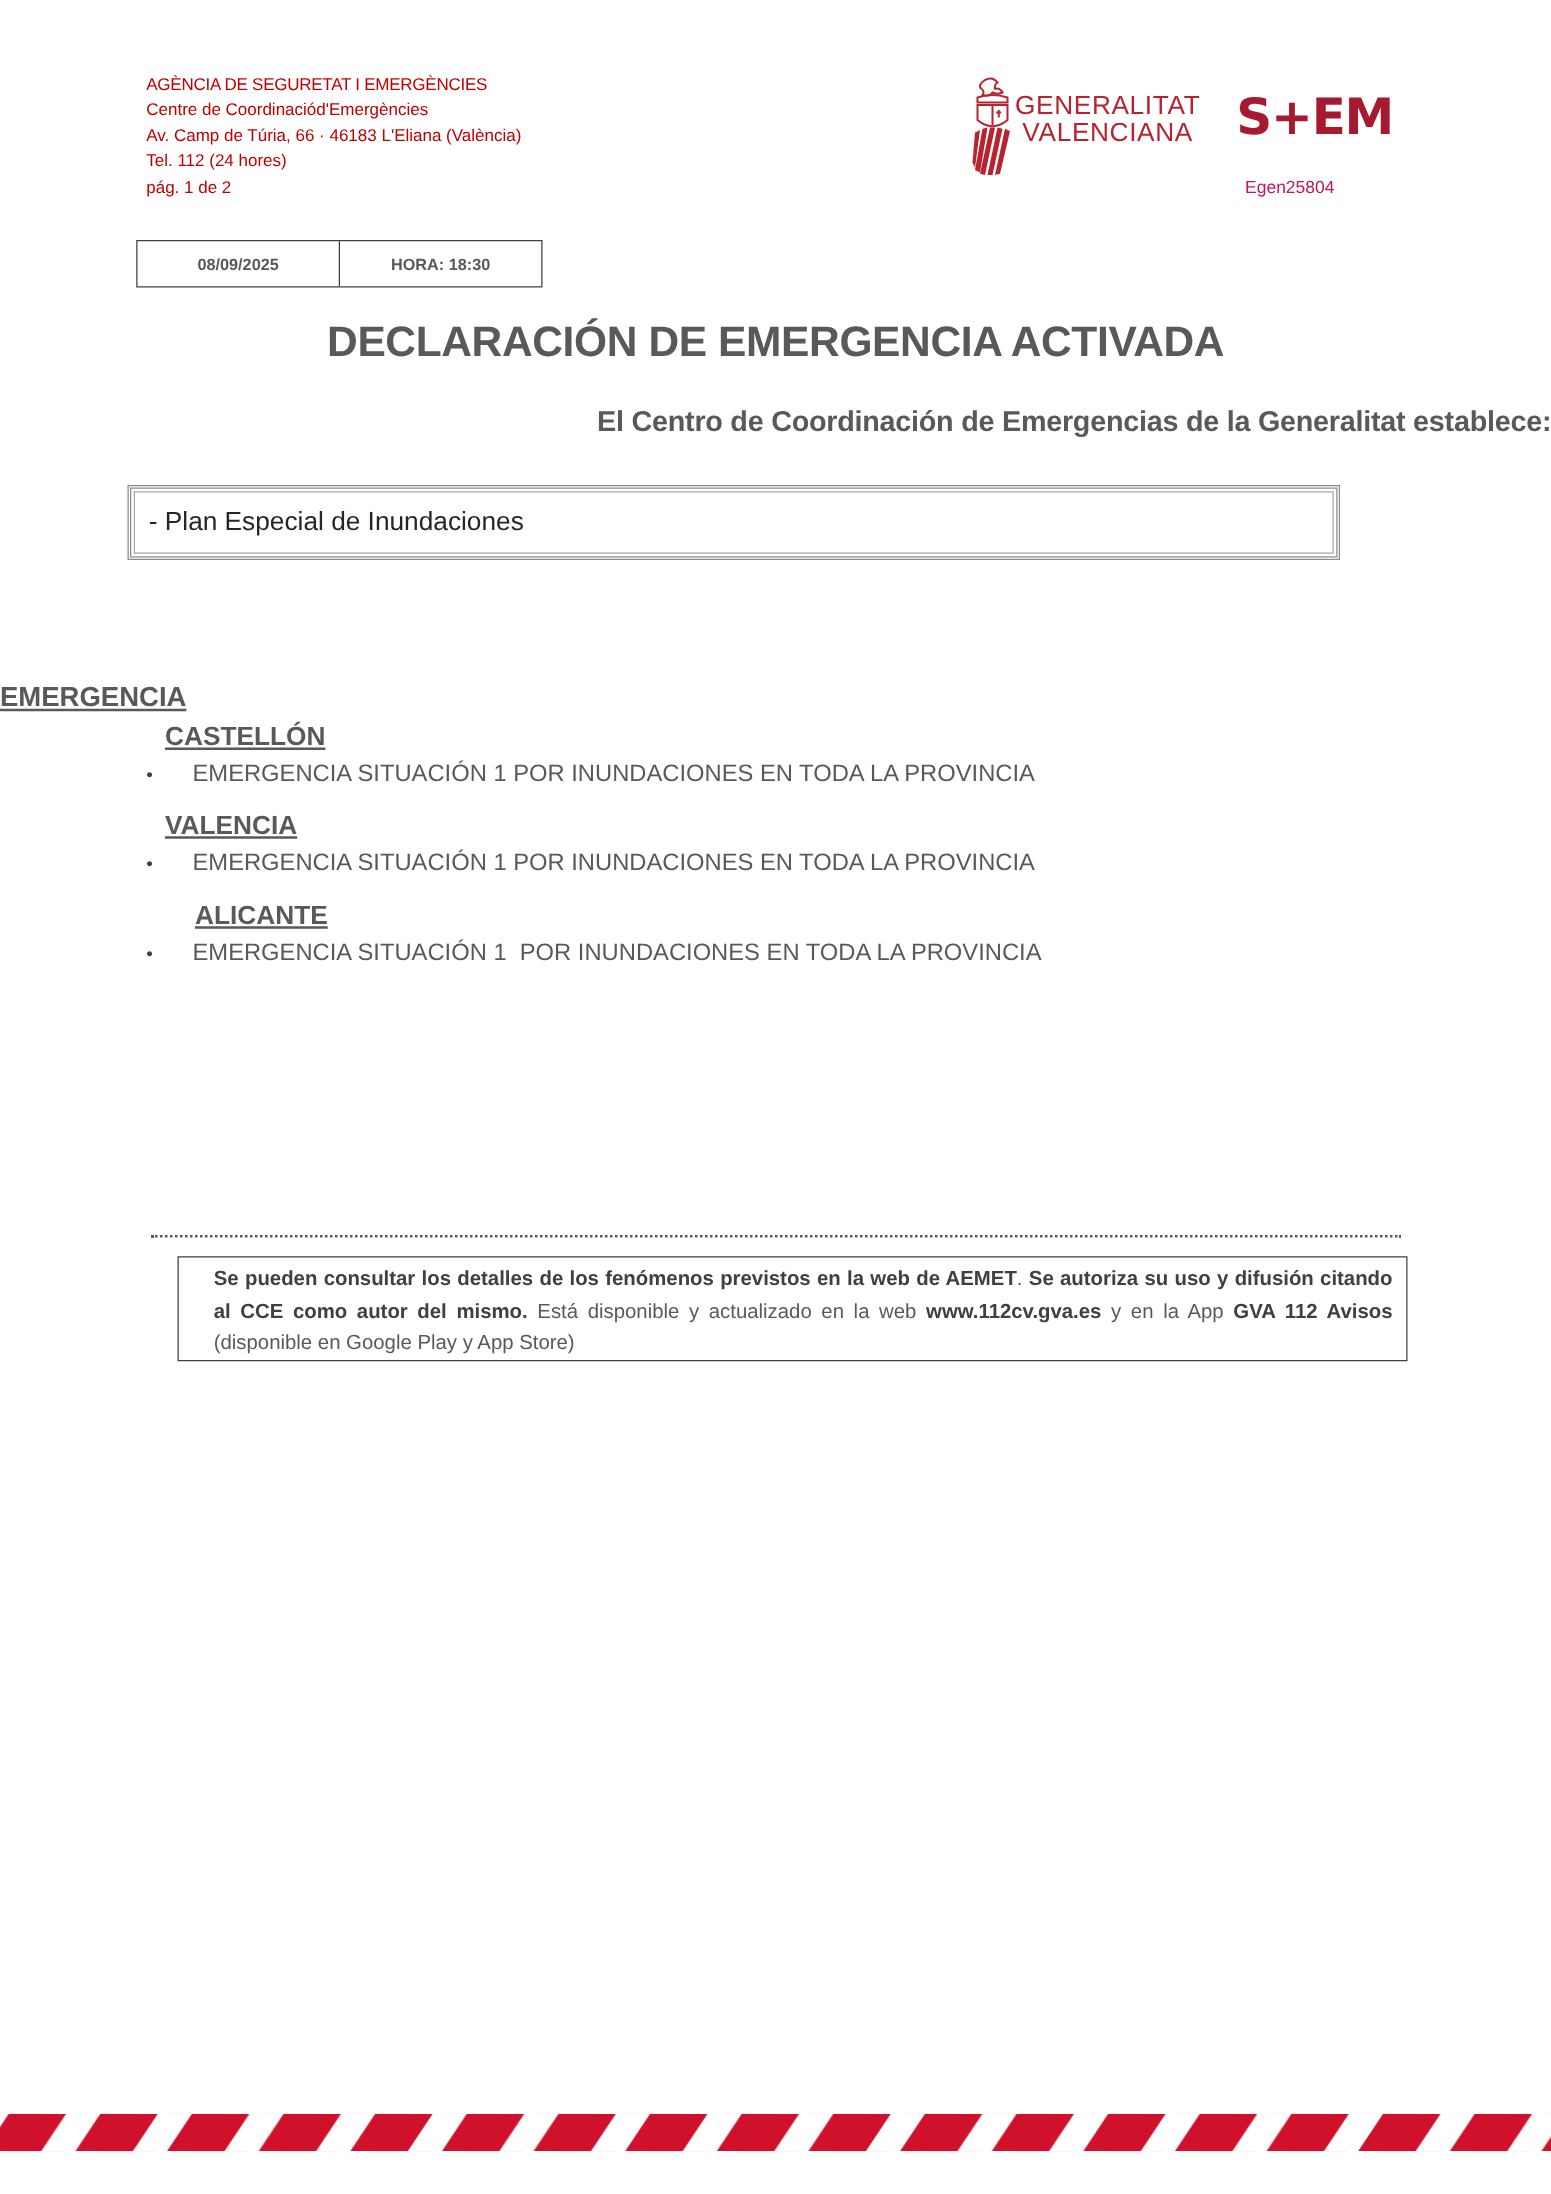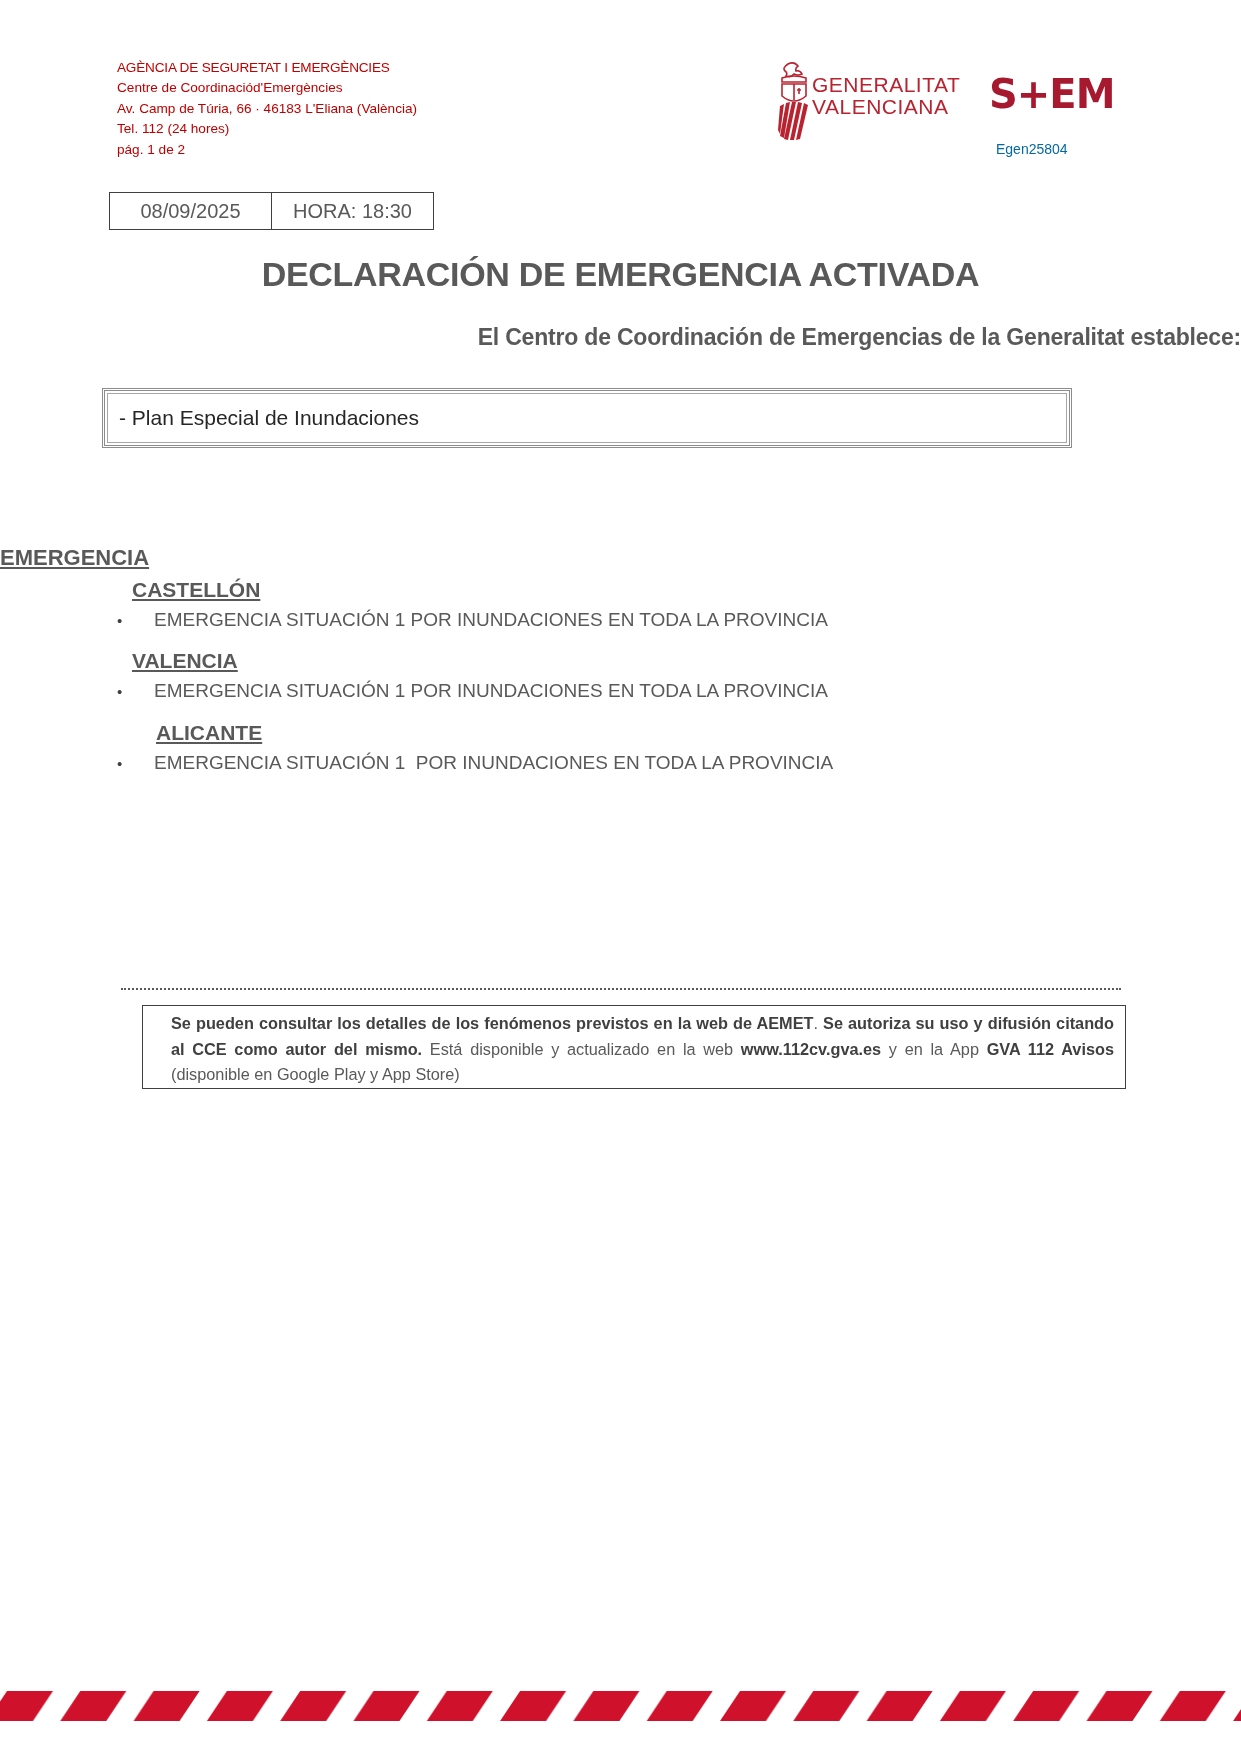--- a/index.html
+++ b/index.html
@@ -16,7 +16,7 @@
 
   
   .gva-logo { left: 774px; top: 60px; width: 190px; height: 80px; }
-  .gva-text { left: 812px; top: 74px; color: #b8232f; font-size: 21px; line-height: 22px; letter-spacing: 0.5px; }
+  .gva-text { left: 812px; top: 74px; color: #b8232f; font-size: 21px; line-height: 22px; letter-spacing: 0.5px; text-align: center; }
   .sem-logo { left: 989px; top: 74px; color: #a6192e; font-size: 40px; font-weight: bold; letter-spacing: -1px; line-height: 40px; font-family: "DejaVu Sans", sans-serif; }
   .egen { left: 996px; top: 141px; color: #0369a1; font-size: 14px; }
 

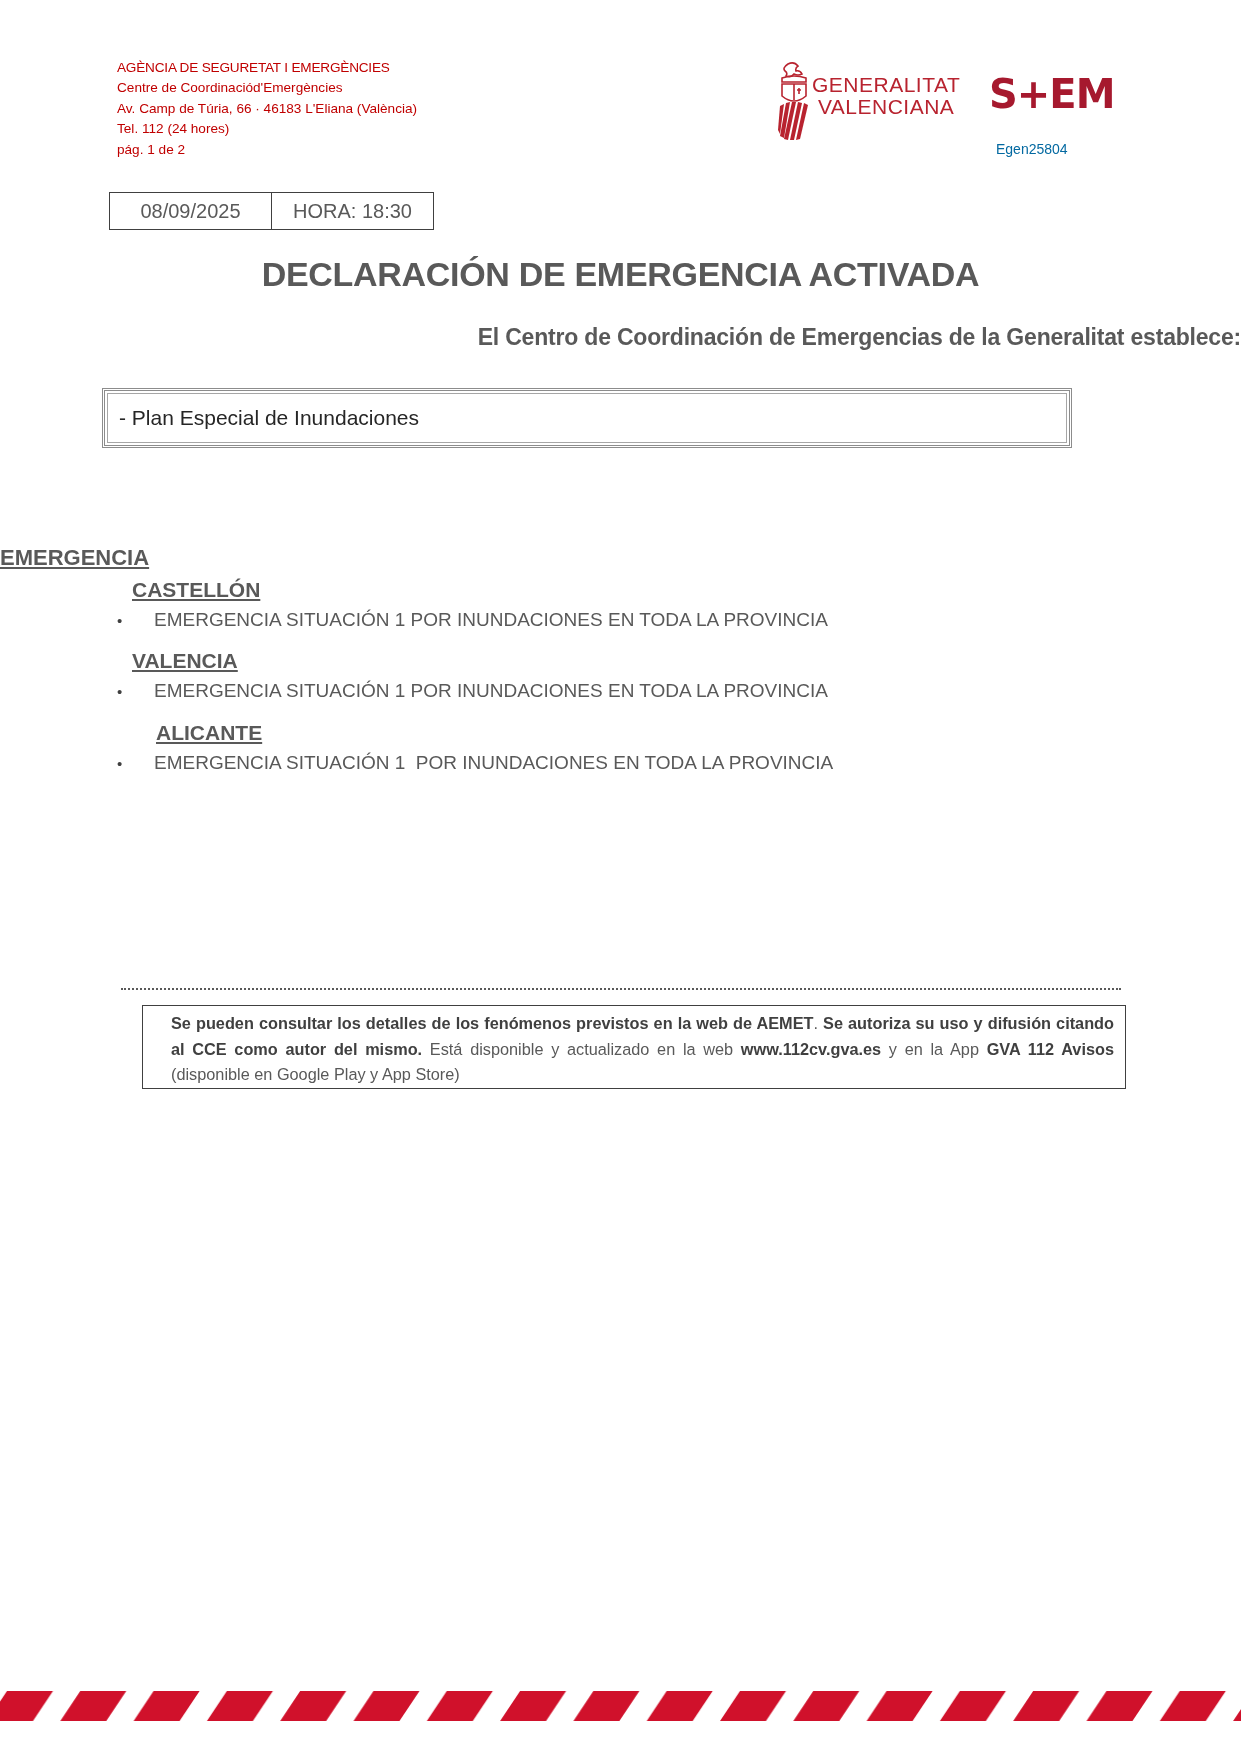--- a/index.html
+++ b/index.html
@@ -18,7 +18,7 @@
   .gva-logo { left: 774px; top: 60px; width: 190px; height: 80px; }
   .gva-text { left: 812px; top: 74px; color: #b8232f; font-size: 21px; line-height: 22px; letter-spacing: 0.5px; text-align: center; }
   .sem-logo { left: 989px; top: 74px; color: #a6192e; font-size: 40px; font-weight: bold; letter-spacing: -1px; line-height: 40px; font-family: "DejaVu Sans", sans-serif; }
-  .egen { left: 996px; top: 141px; color: #0369a1; font-size: 14px; }
+  .egen { left: 996px; top: 141px; color: #be185d; font-size: 14px; }
 
   
   .dt-box { left: 109px; top: 192px; height: 36px; display: flex; border: 1.3px solid #404040; }

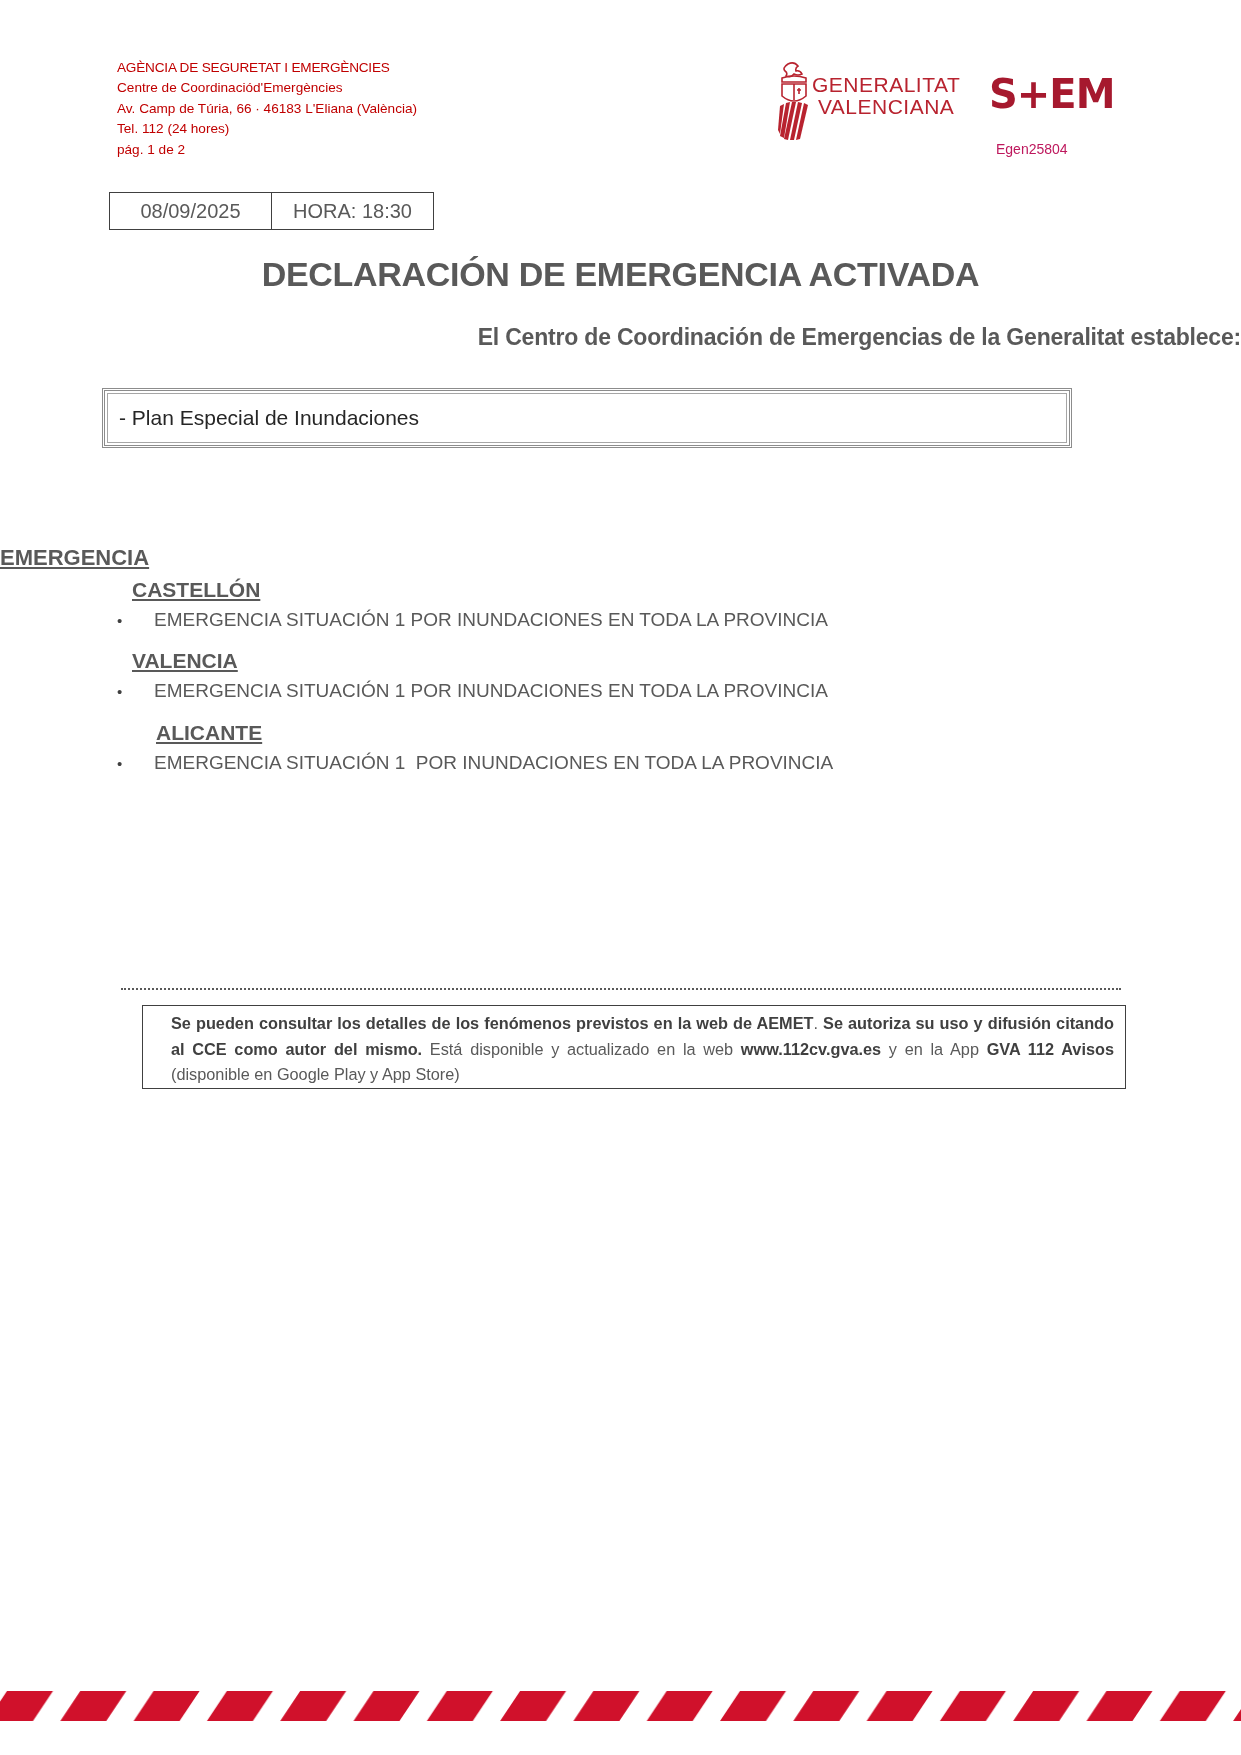--- a/index.html
+++ b/index.html
@@ -22,7 +22,7 @@
 
   
   .dt-box { left: 109px; top: 192px; height: 36px; display: flex; border: 1.3px solid #404040; }
-  .dt-cell { width: 161px; display: flex; align-items: center; justify-content: center; font-weight: normal; font-size: 20px; color: #595959; }
+  .dt-cell { width: 161px; display: flex; align-items: center; justify-content: center; font-weight: bold; font-size: 13px; color: #595959; }
   .dt-cell + .dt-cell { border-left: 1.3px solid #404040; }
 
   

